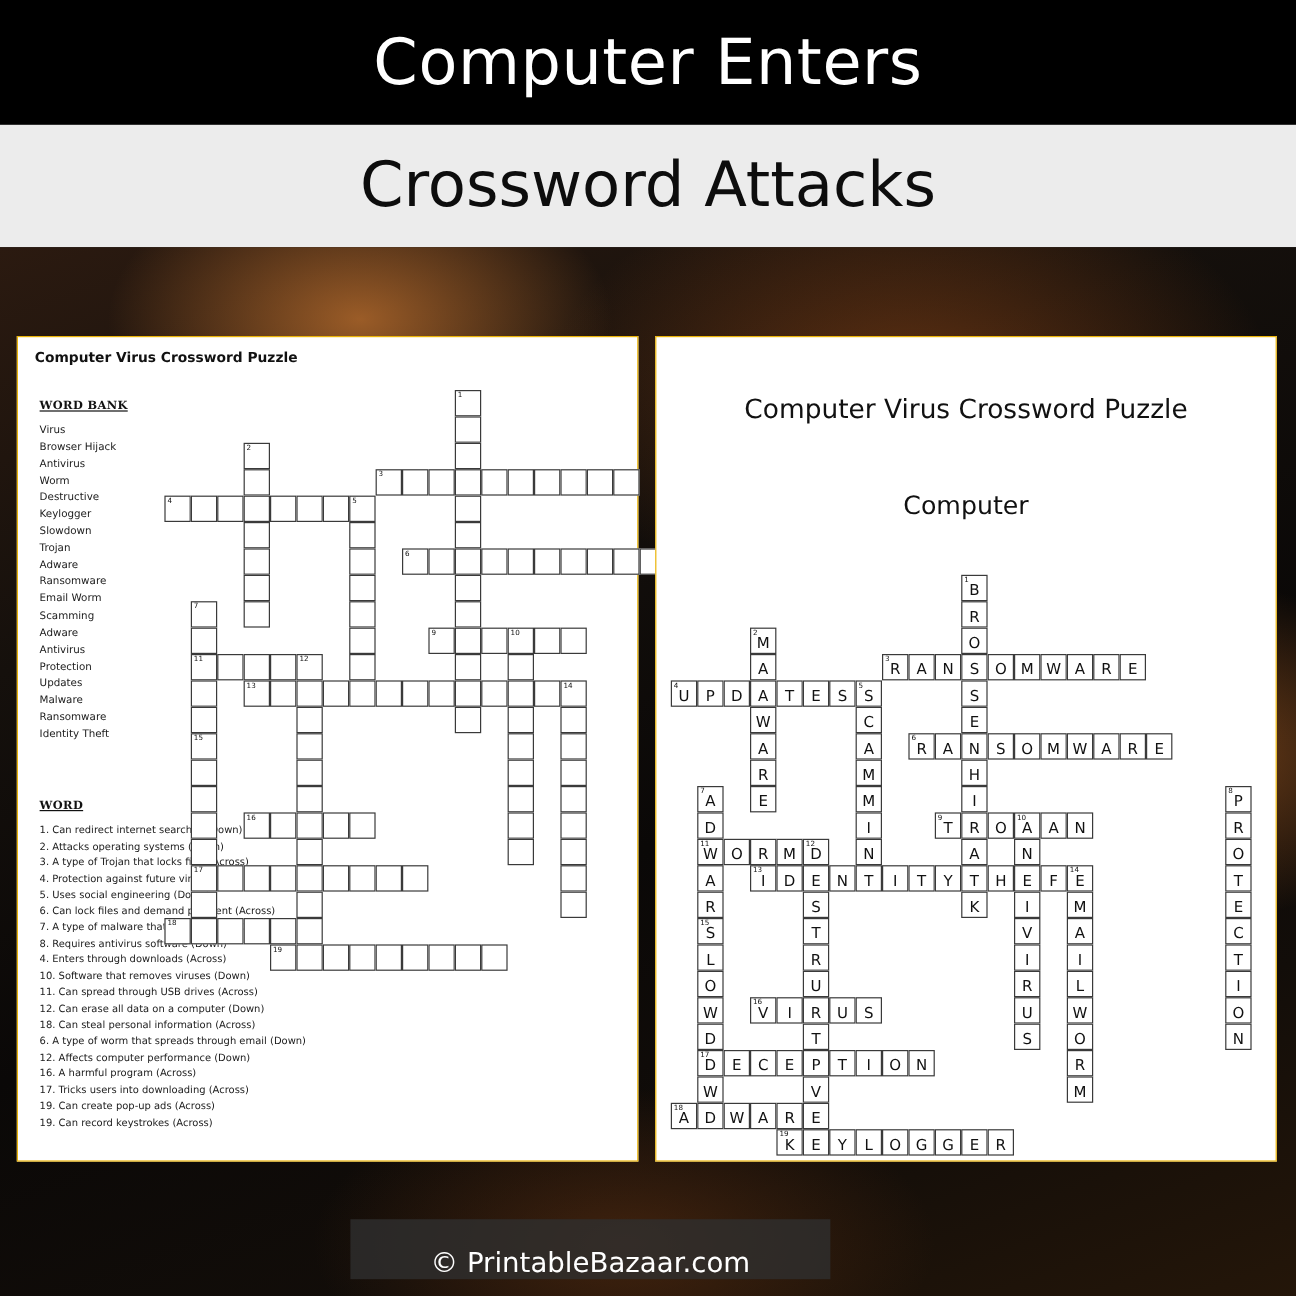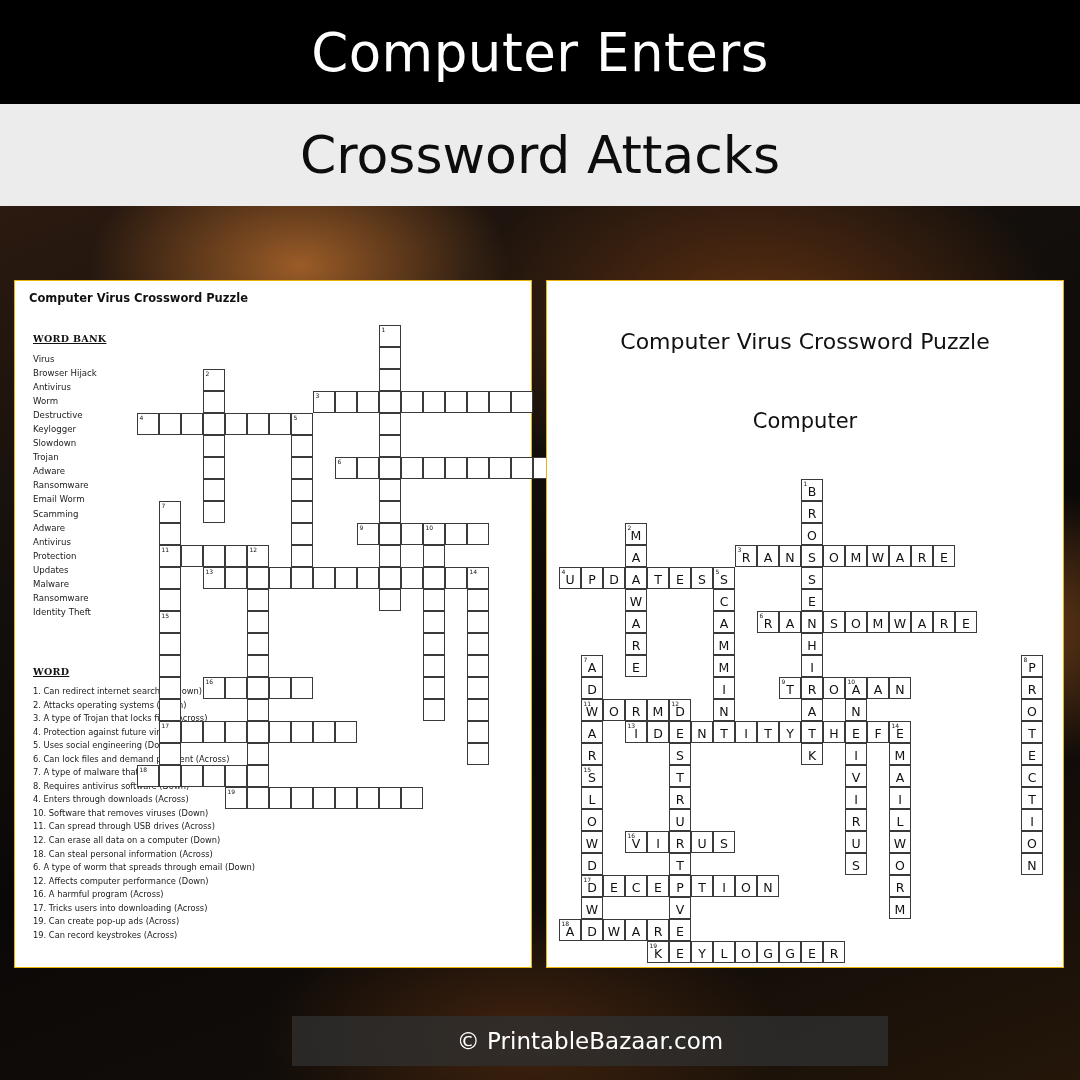--- a/index.html
+++ b/index.html
@@ -117,9 +117,9 @@
 
   
   .watermark {
-    position:absolute; left:292px; top:1016px; width:596px; height:50px;
+    position:absolute; left:292px; top:1016px; width:400px; height:50px;
     background:rgba(48,48,48,.78);
-    display:flex; align-items:center; justify-content:center;
+    display:flex; align-items:flex-end; justify-content:center;
   }
   .watermark span {
     color:#fff; font-size:23px; font-weight:400;

